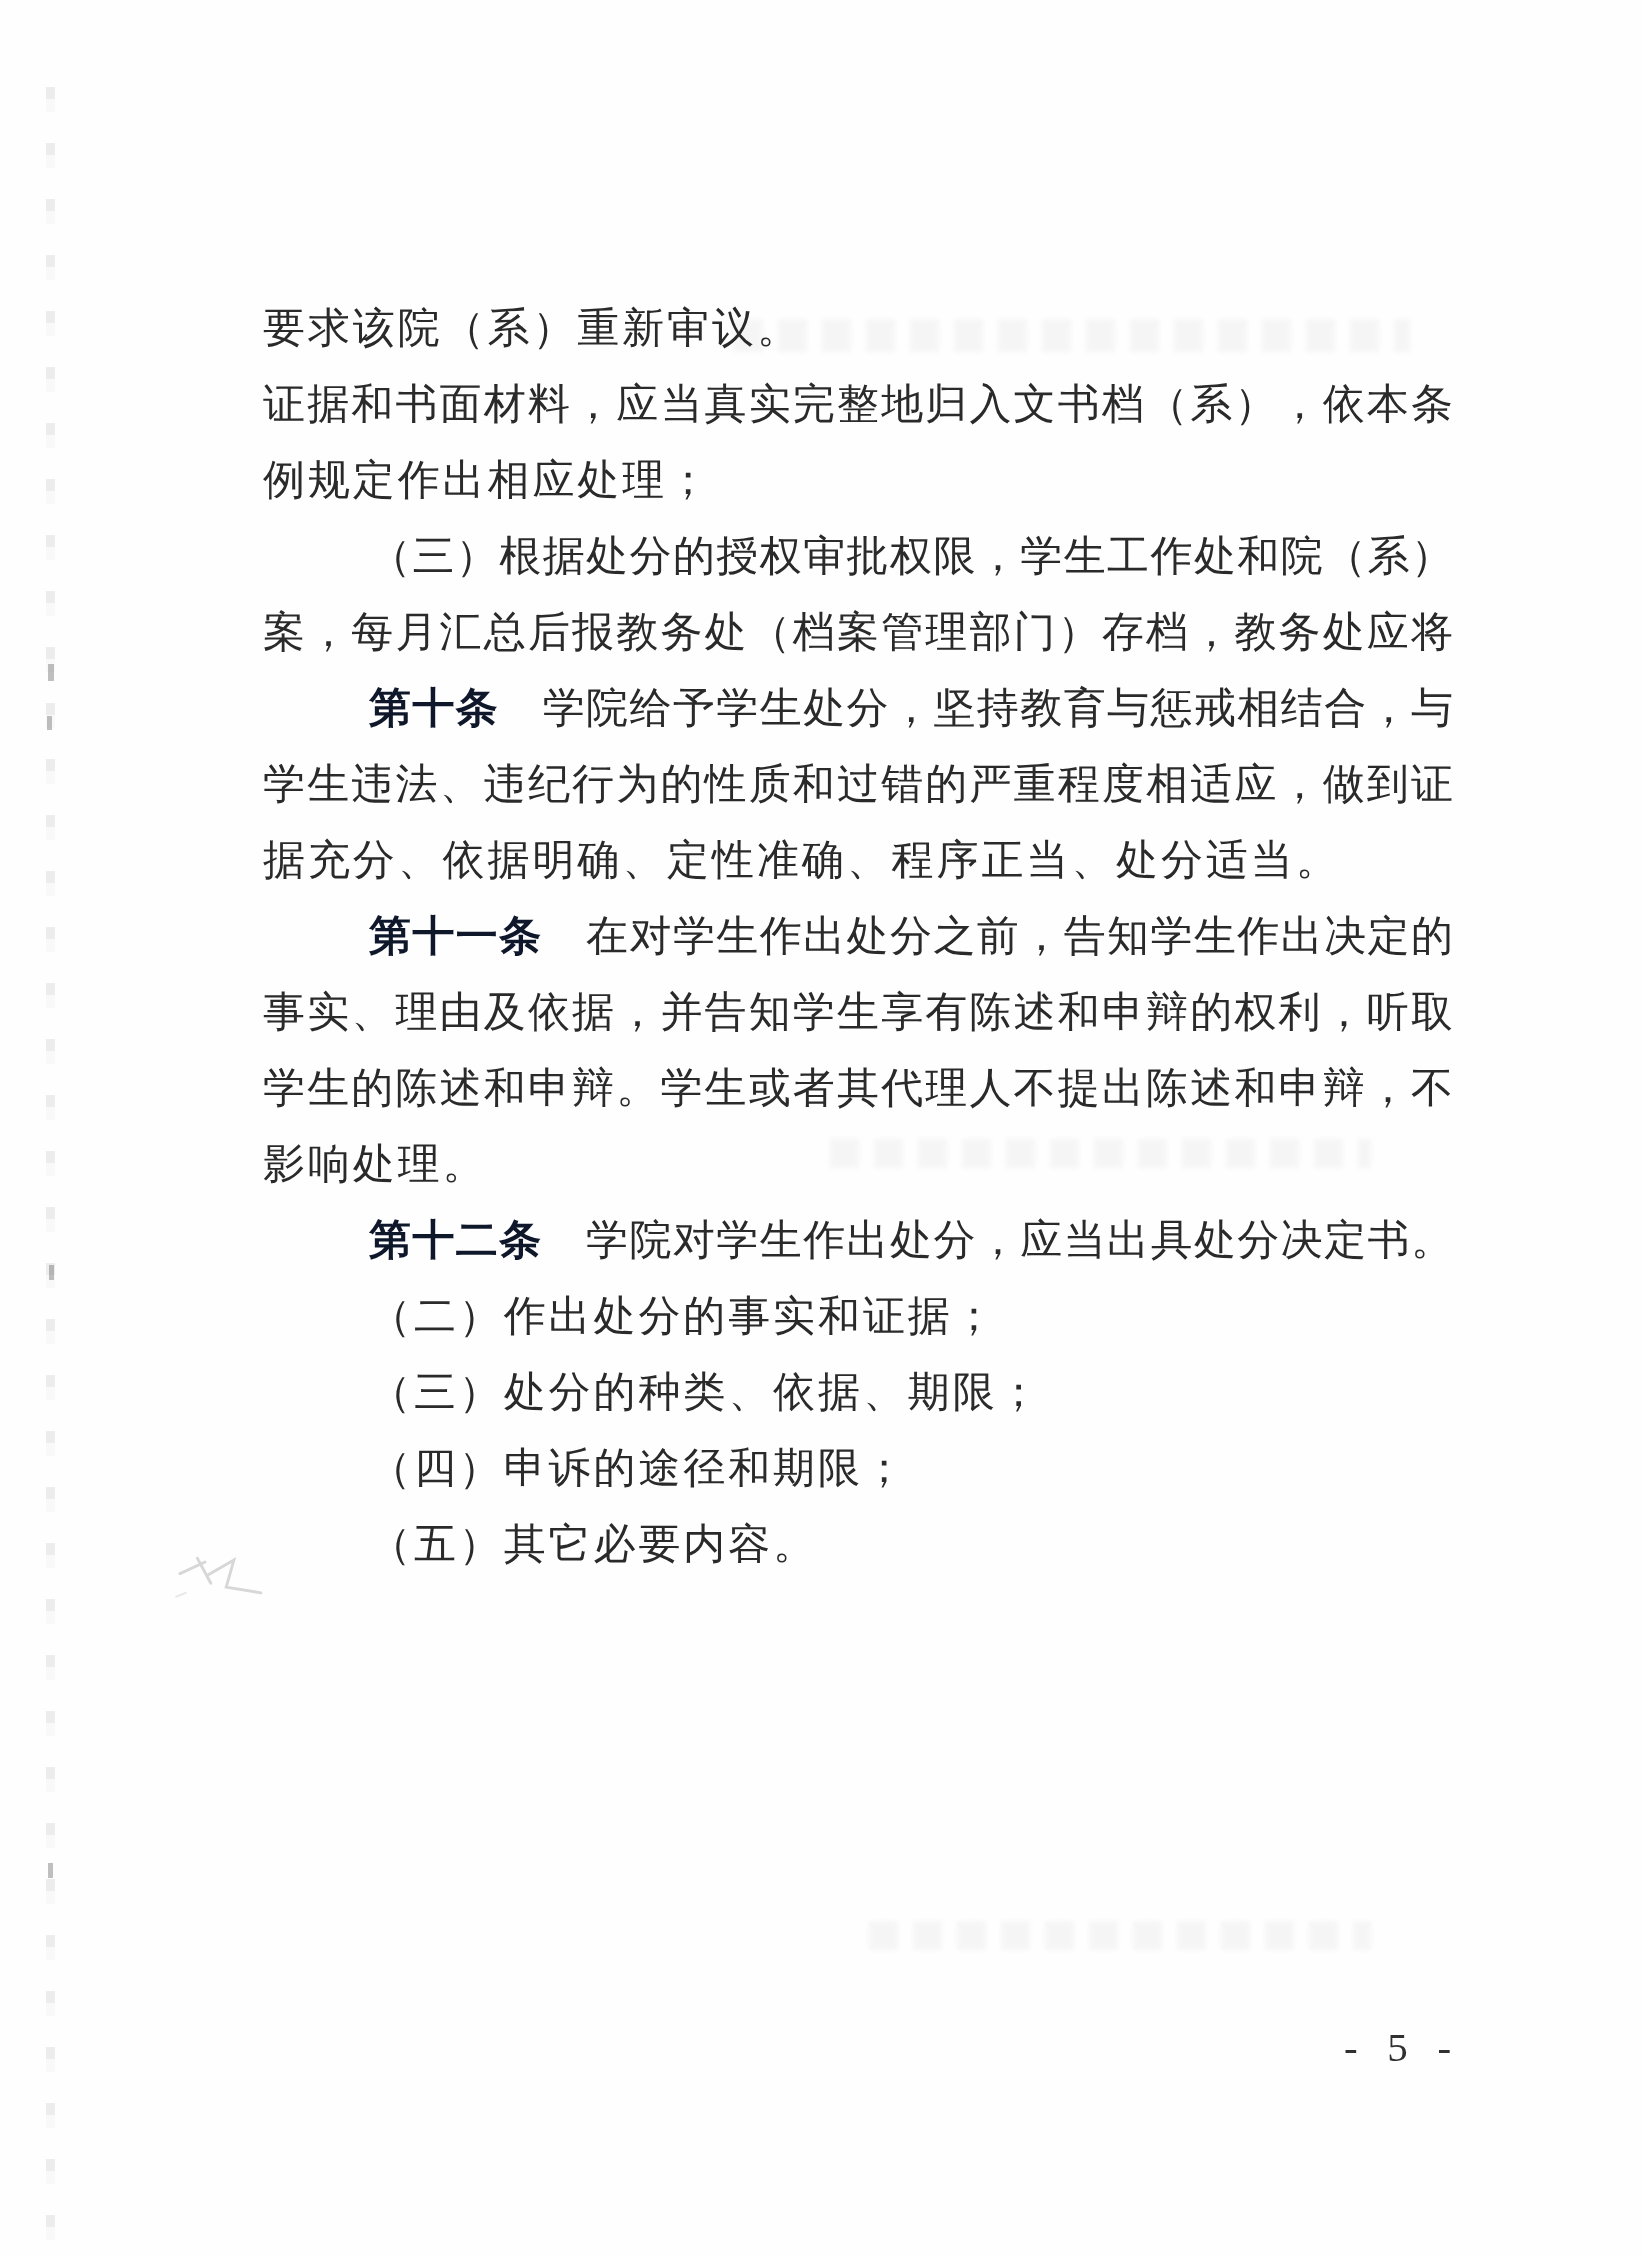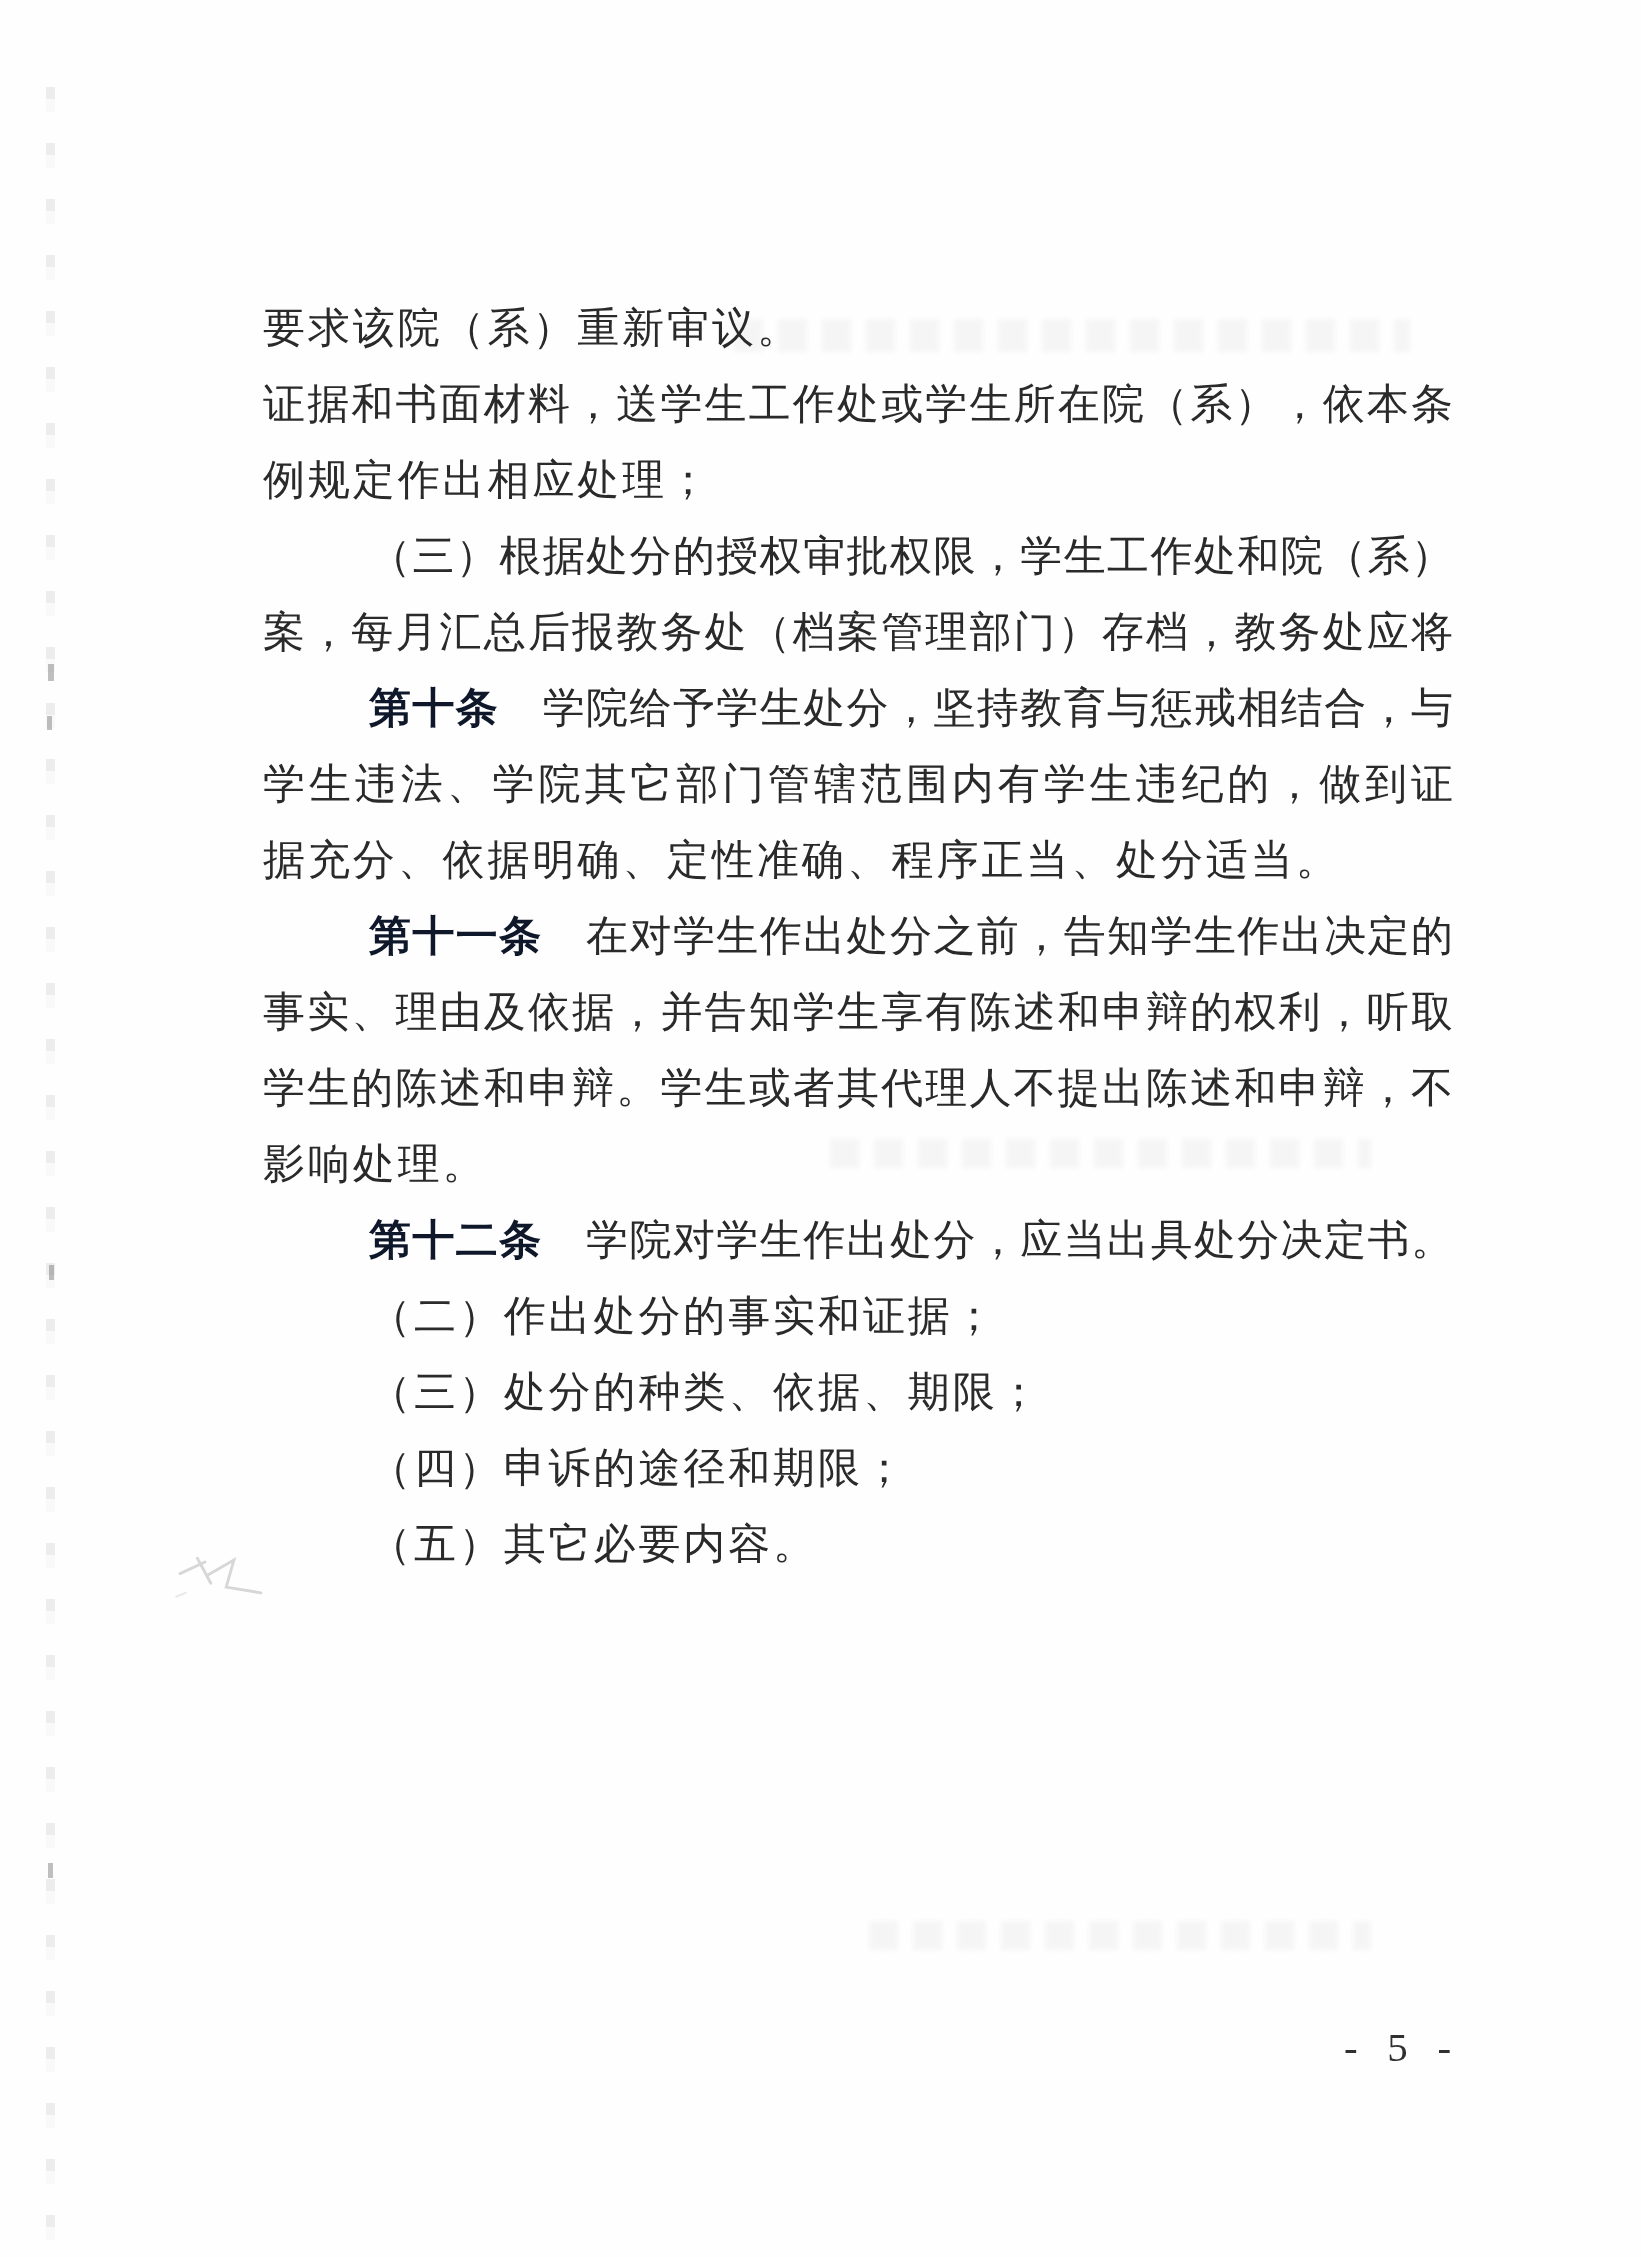--- a/index.html
+++ b/index.html
@@ -103,7 +103,7 @@
 
   <div class="page-body">
     <div class="line"><span class="b"></span><span>要求该院（系）重新审议。</span></div>
-    <div class="line fill"><span class="b"></span><span>证据和书面材料，送学生工作处或学生所在院（系），依本条</span></div>
+    <div class="line fill"><span class="b"></span><span>证据和书面材料，应当真实完整地归入文书档（系），依本条</span></div>
     <div class="line"><span class="b"></span><span>例规定作出相应处理；</span></div>
     <div class="line indent fill"><span class="b"></span><span>（三）根据处分的授权审批权限，学生工作处和院（系）</span></div>
     <div class="line fill"><span class="b"></span><span>案，每月汇总后报教务处（档案管理部门）存档，教务处应将</span></div>

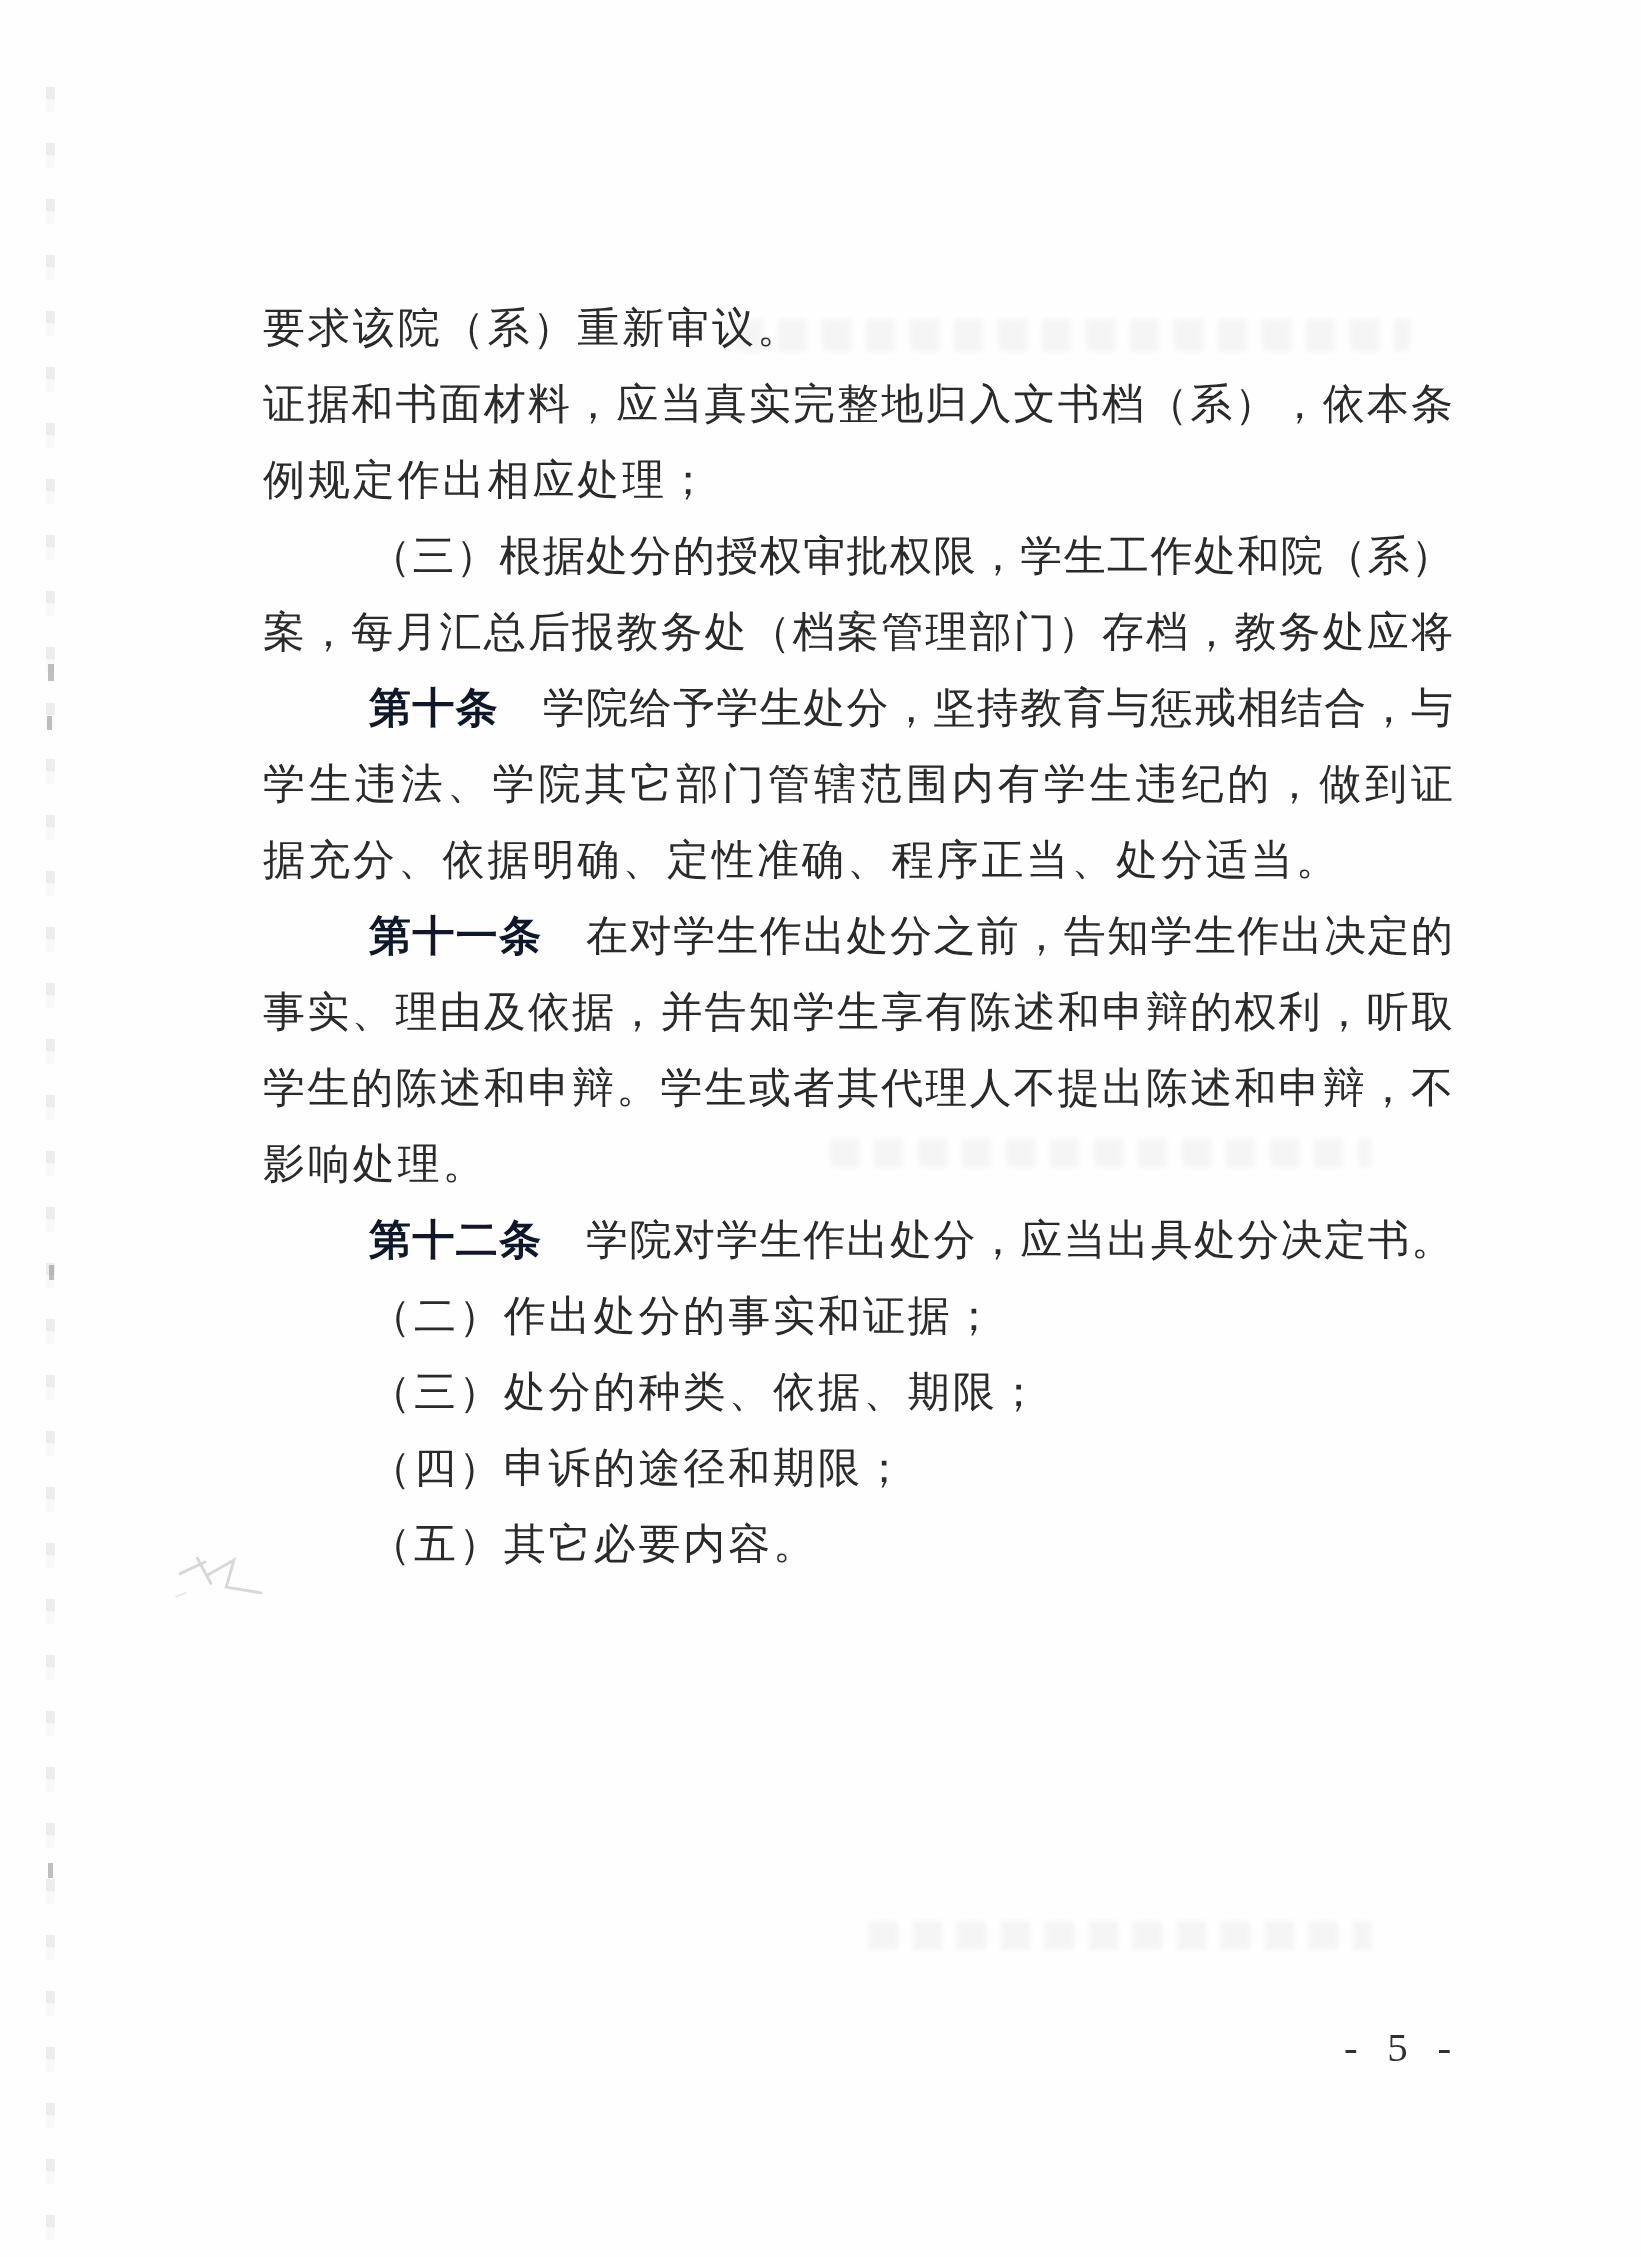--- a/index.html
+++ b/index.html
@@ -108,7 +108,7 @@
     <div class="line indent fill"><span class="b"></span><span>（三）根据处分的授权审批权限，学生工作处和院（系）</span></div>
     <div class="line fill"><span class="b"></span><span>案，每月汇总后报教务处（档案管理部门）存档，教务处应将</span></div>
     <div class="line indent fill"><span class="b">第十条</span><span>　学院给予学生处分，坚持教育与惩戒相结合，与</span></div>
-    <div class="line fill"><span class="b"></span><span>学生违法、学院其它部门管辖范围内有学生违纪的，做到证</span></div>
+    <div class="line fill"><span class="b"></span><span>学生违法、违纪行为的性质和过错的严重程度相适应，做到证</span></div>
     <div class="line"><span class="b"></span><span>据充分、依据明确、定性准确、程序正当、处分适当。</span></div>
     <div class="line indent fill"><span class="b">第十一条</span><span>　在对学生作出处分之前，告知学生作出决定的</span></div>
     <div class="line fill"><span class="b"></span><span>事实、理由及依据，并告知学生享有陈述和申辩的权利，听取</span></div>

